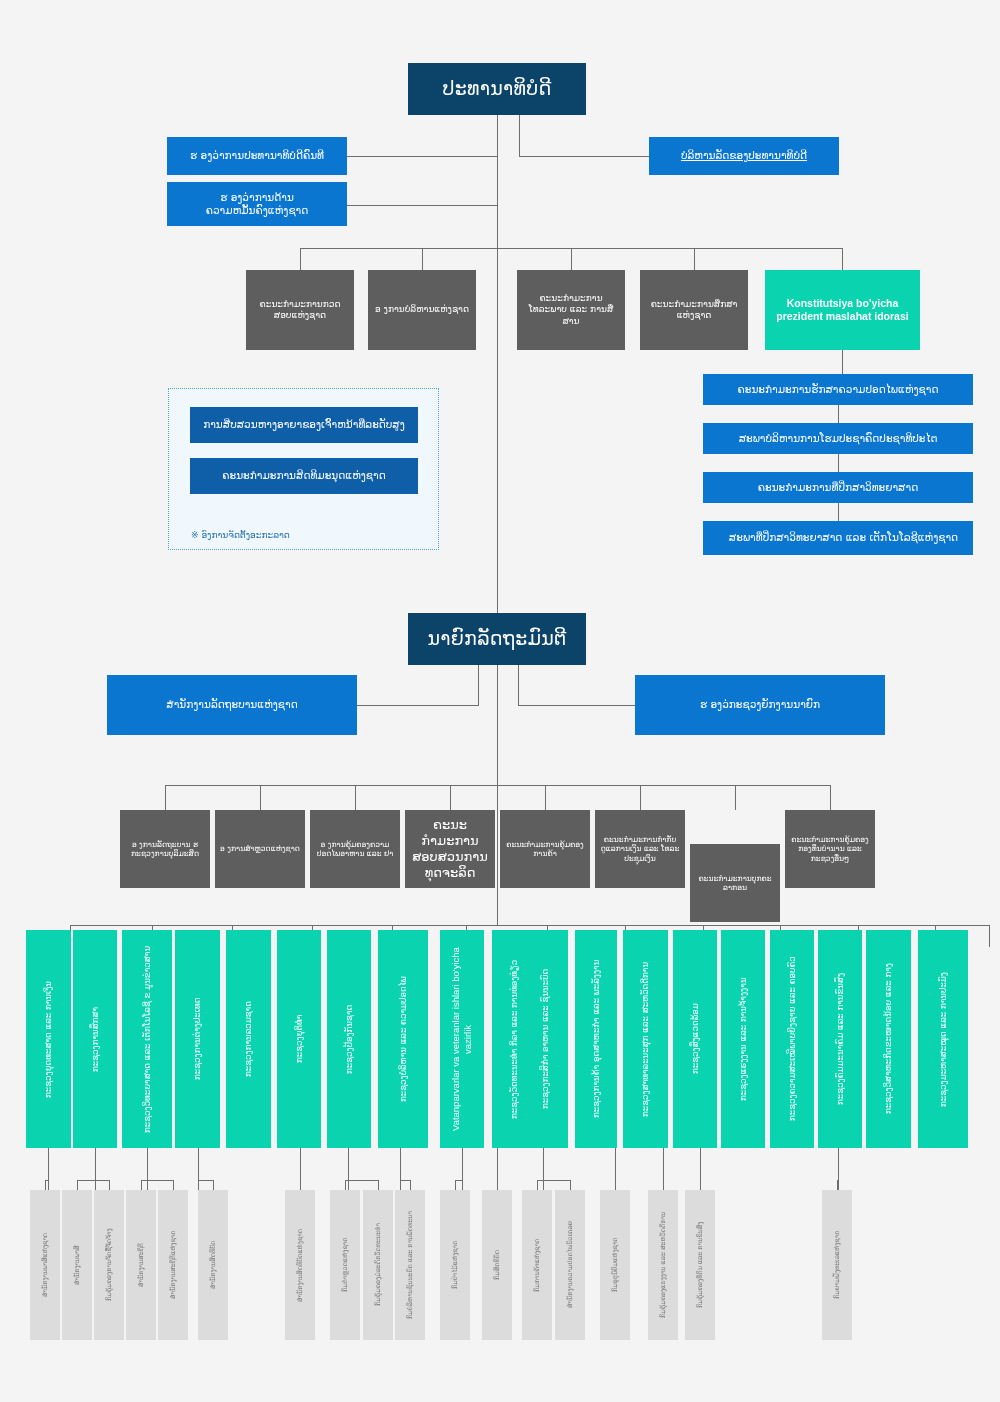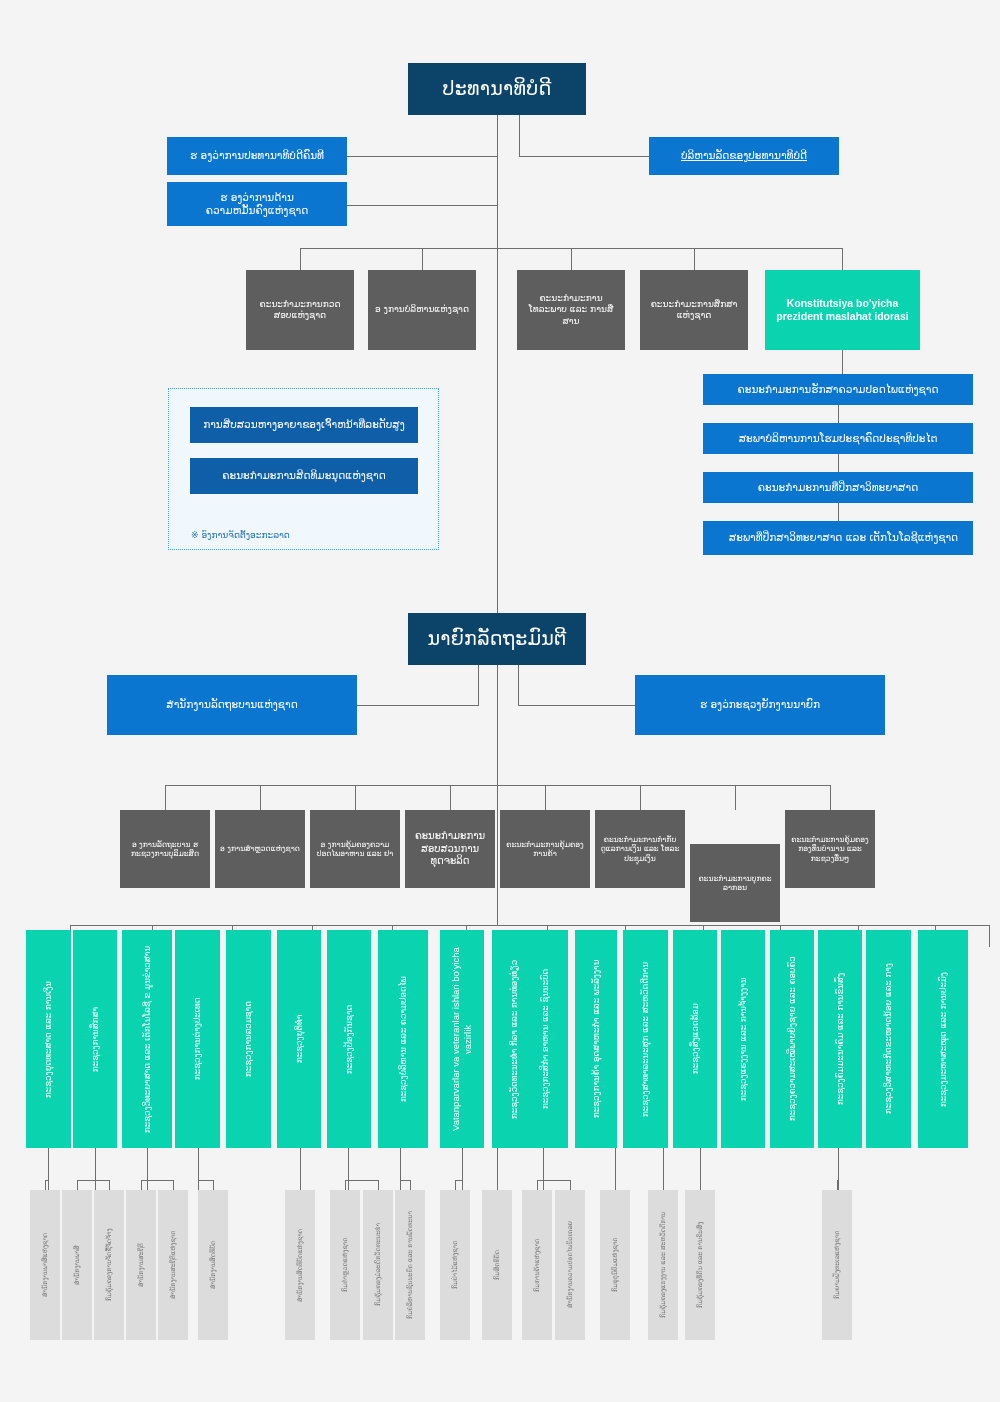--- a/index.html
+++ b/index.html
@@ -195,7 +195,7 @@
   <div class="node gray" style="left:310px; top:810px; width:90px; height:78px; font-size:7.6px;">
     <span>ອ ງການຄຸ້ມຄອງຄວາມປອດໄພອາຫານ ແລະ ຢາ</span>
   </div>
-  <div class="node gray" style="left:405px; top:810px; width:90px; height:78px; font-size:10px;">
+  <div class="node gray" style="left:405px; top:810px; width:90px; height:78px; font-size:13px;">
     <span>ຄະນະກຳມະການສອບສວນການທຸດຈະລິດ</span>
   </div>
   <div class="node gray" style="left:500px; top:810px; width:90px; height:78px; font-size:7.6px;">

